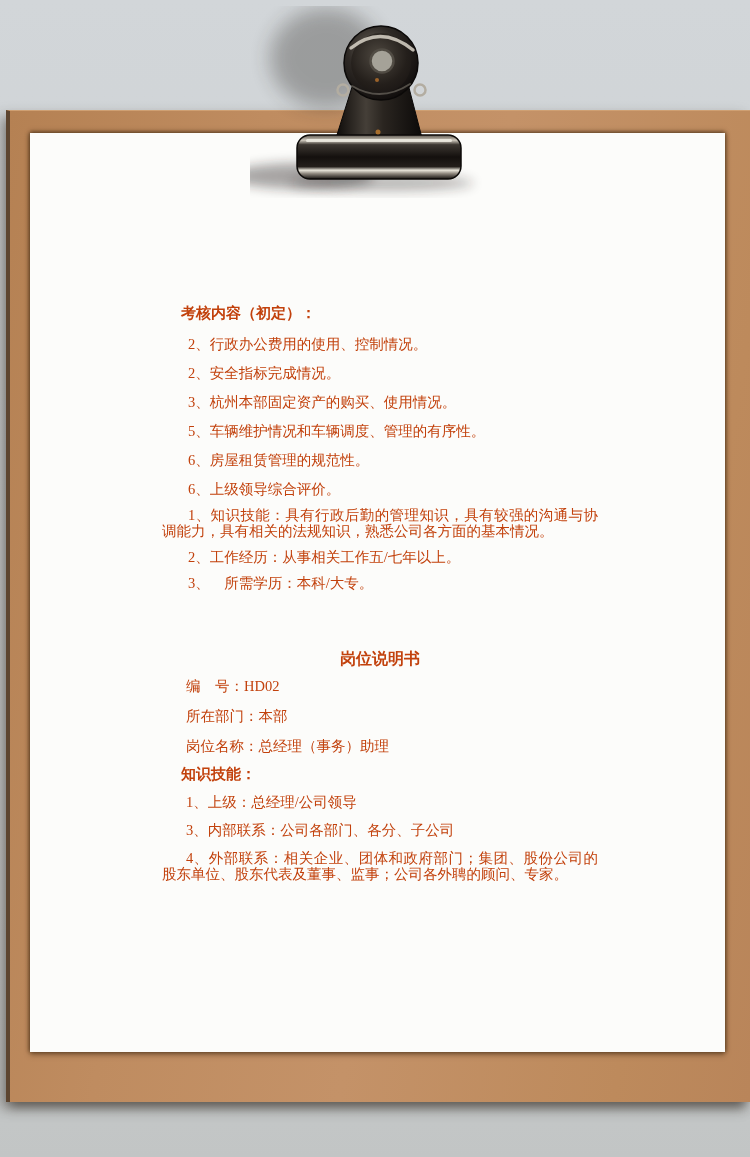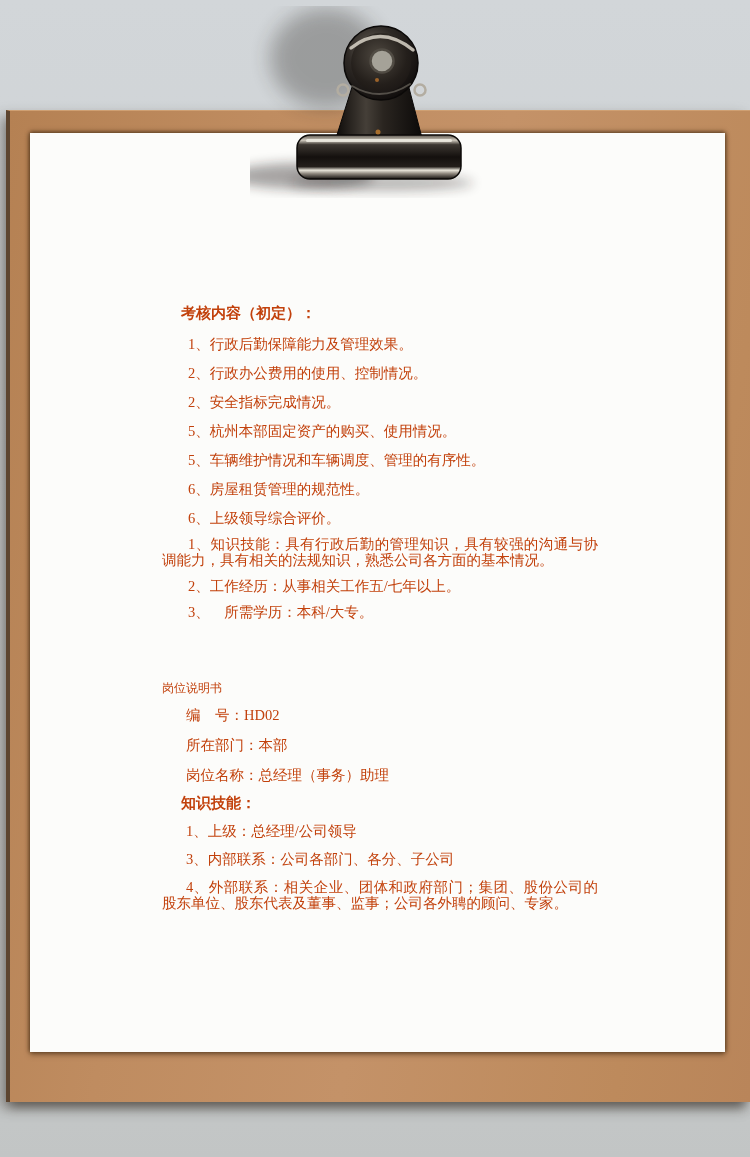--- a/index.html
+++ b/index.html
@@ -59,7 +59,6 @@
   <div class="doc">
 
     <div class="hd">考核内容（初定）：</div>
-    <p class="item">1、行政后勤保障能力及管理效果。</p>
     <p class="item">2、行政办公费用的使用、控制情况。</p>
     <p class="item">2、安全指标完成情况。</p>
     <p class="item">5、杭州本部固定资产的购买、使用情况。</p>

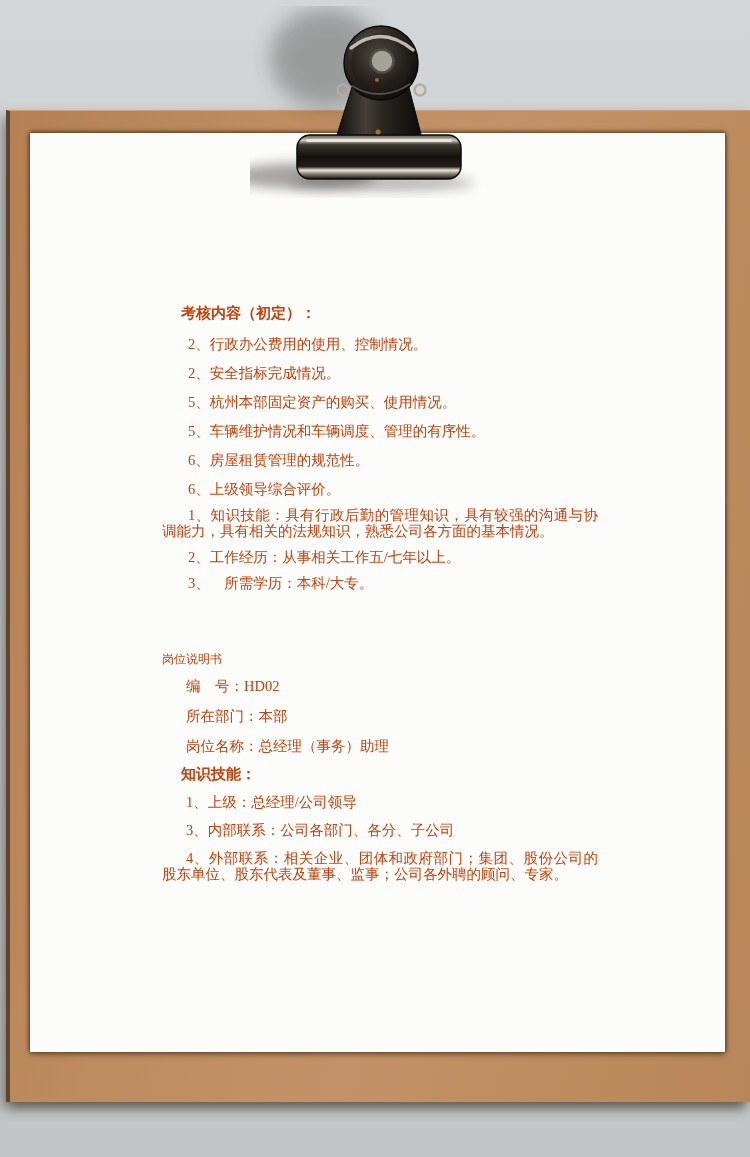--- a/index.html
+++ b/index.html
@@ -61,7 +61,7 @@
     <div class="hd">考核内容（初定）：</div>
     <p class="item">2、行政办公费用的使用、控制情况。</p>
     <p class="item">2、安全指标完成情况。</p>
-    <p class="item">5、杭州本部固定资产的购买、使用情况。</p>
+    <p class="item">3、杭州本部固定资产的购买、使用情况。</p>
     <p class="item">5、车辆维护情况和车辆调度、管理的有序性。</p>
     <p class="item">6、房屋租赁管理的规范性。</p>
     <p class="item">6、上级领导综合评价。</p>

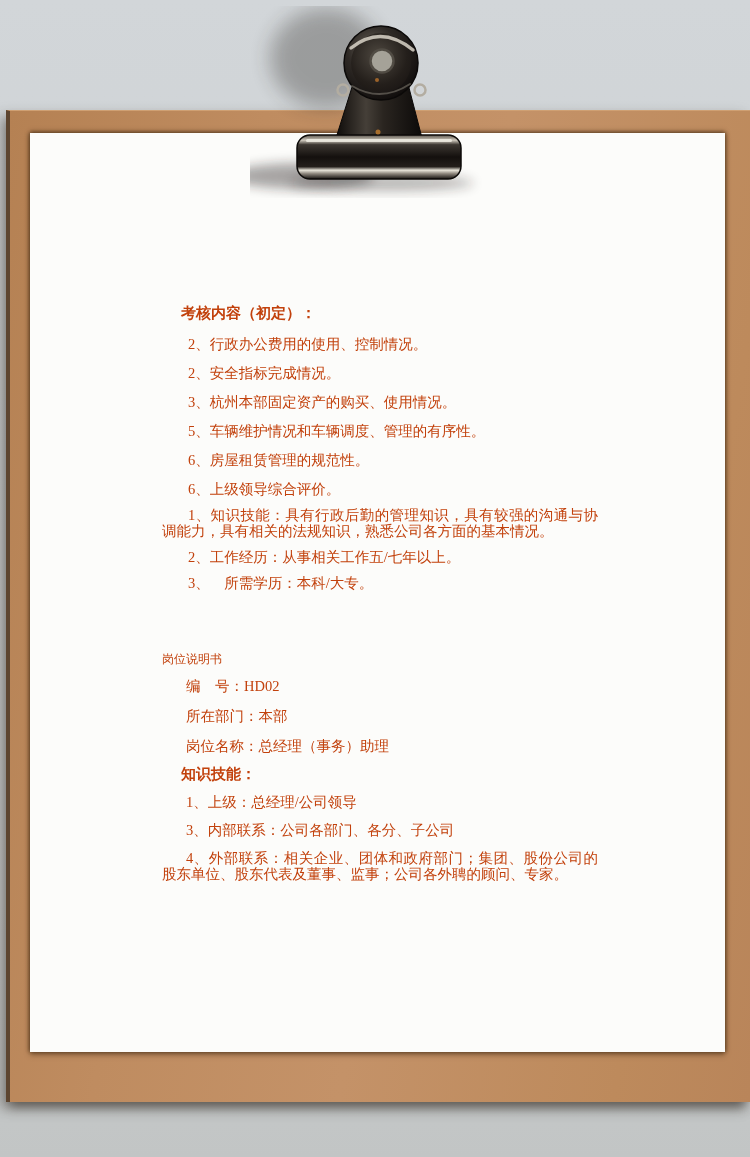--- a/index.html
+++ b/index.html
@@ -39,8 +39,8 @@
   .doc p.para { text-indent:26px; margin-top:10px; }
   .hd-employ { margin-top:9px; }
   .doc .title {
-    font-size:12px; font-weight:normal; line-height:20px;
-    margin-top:58px; text-indent:0;
+    font-size:16px; font-weight:bold; line-height:20px;
+    text-align:center; margin-top:58px; text-indent:0;
   }
   .doc p.field { text-indent:24px; margin-top:14px; text-align:left; }
   .doc p.field-first { margin-top:9px; }

